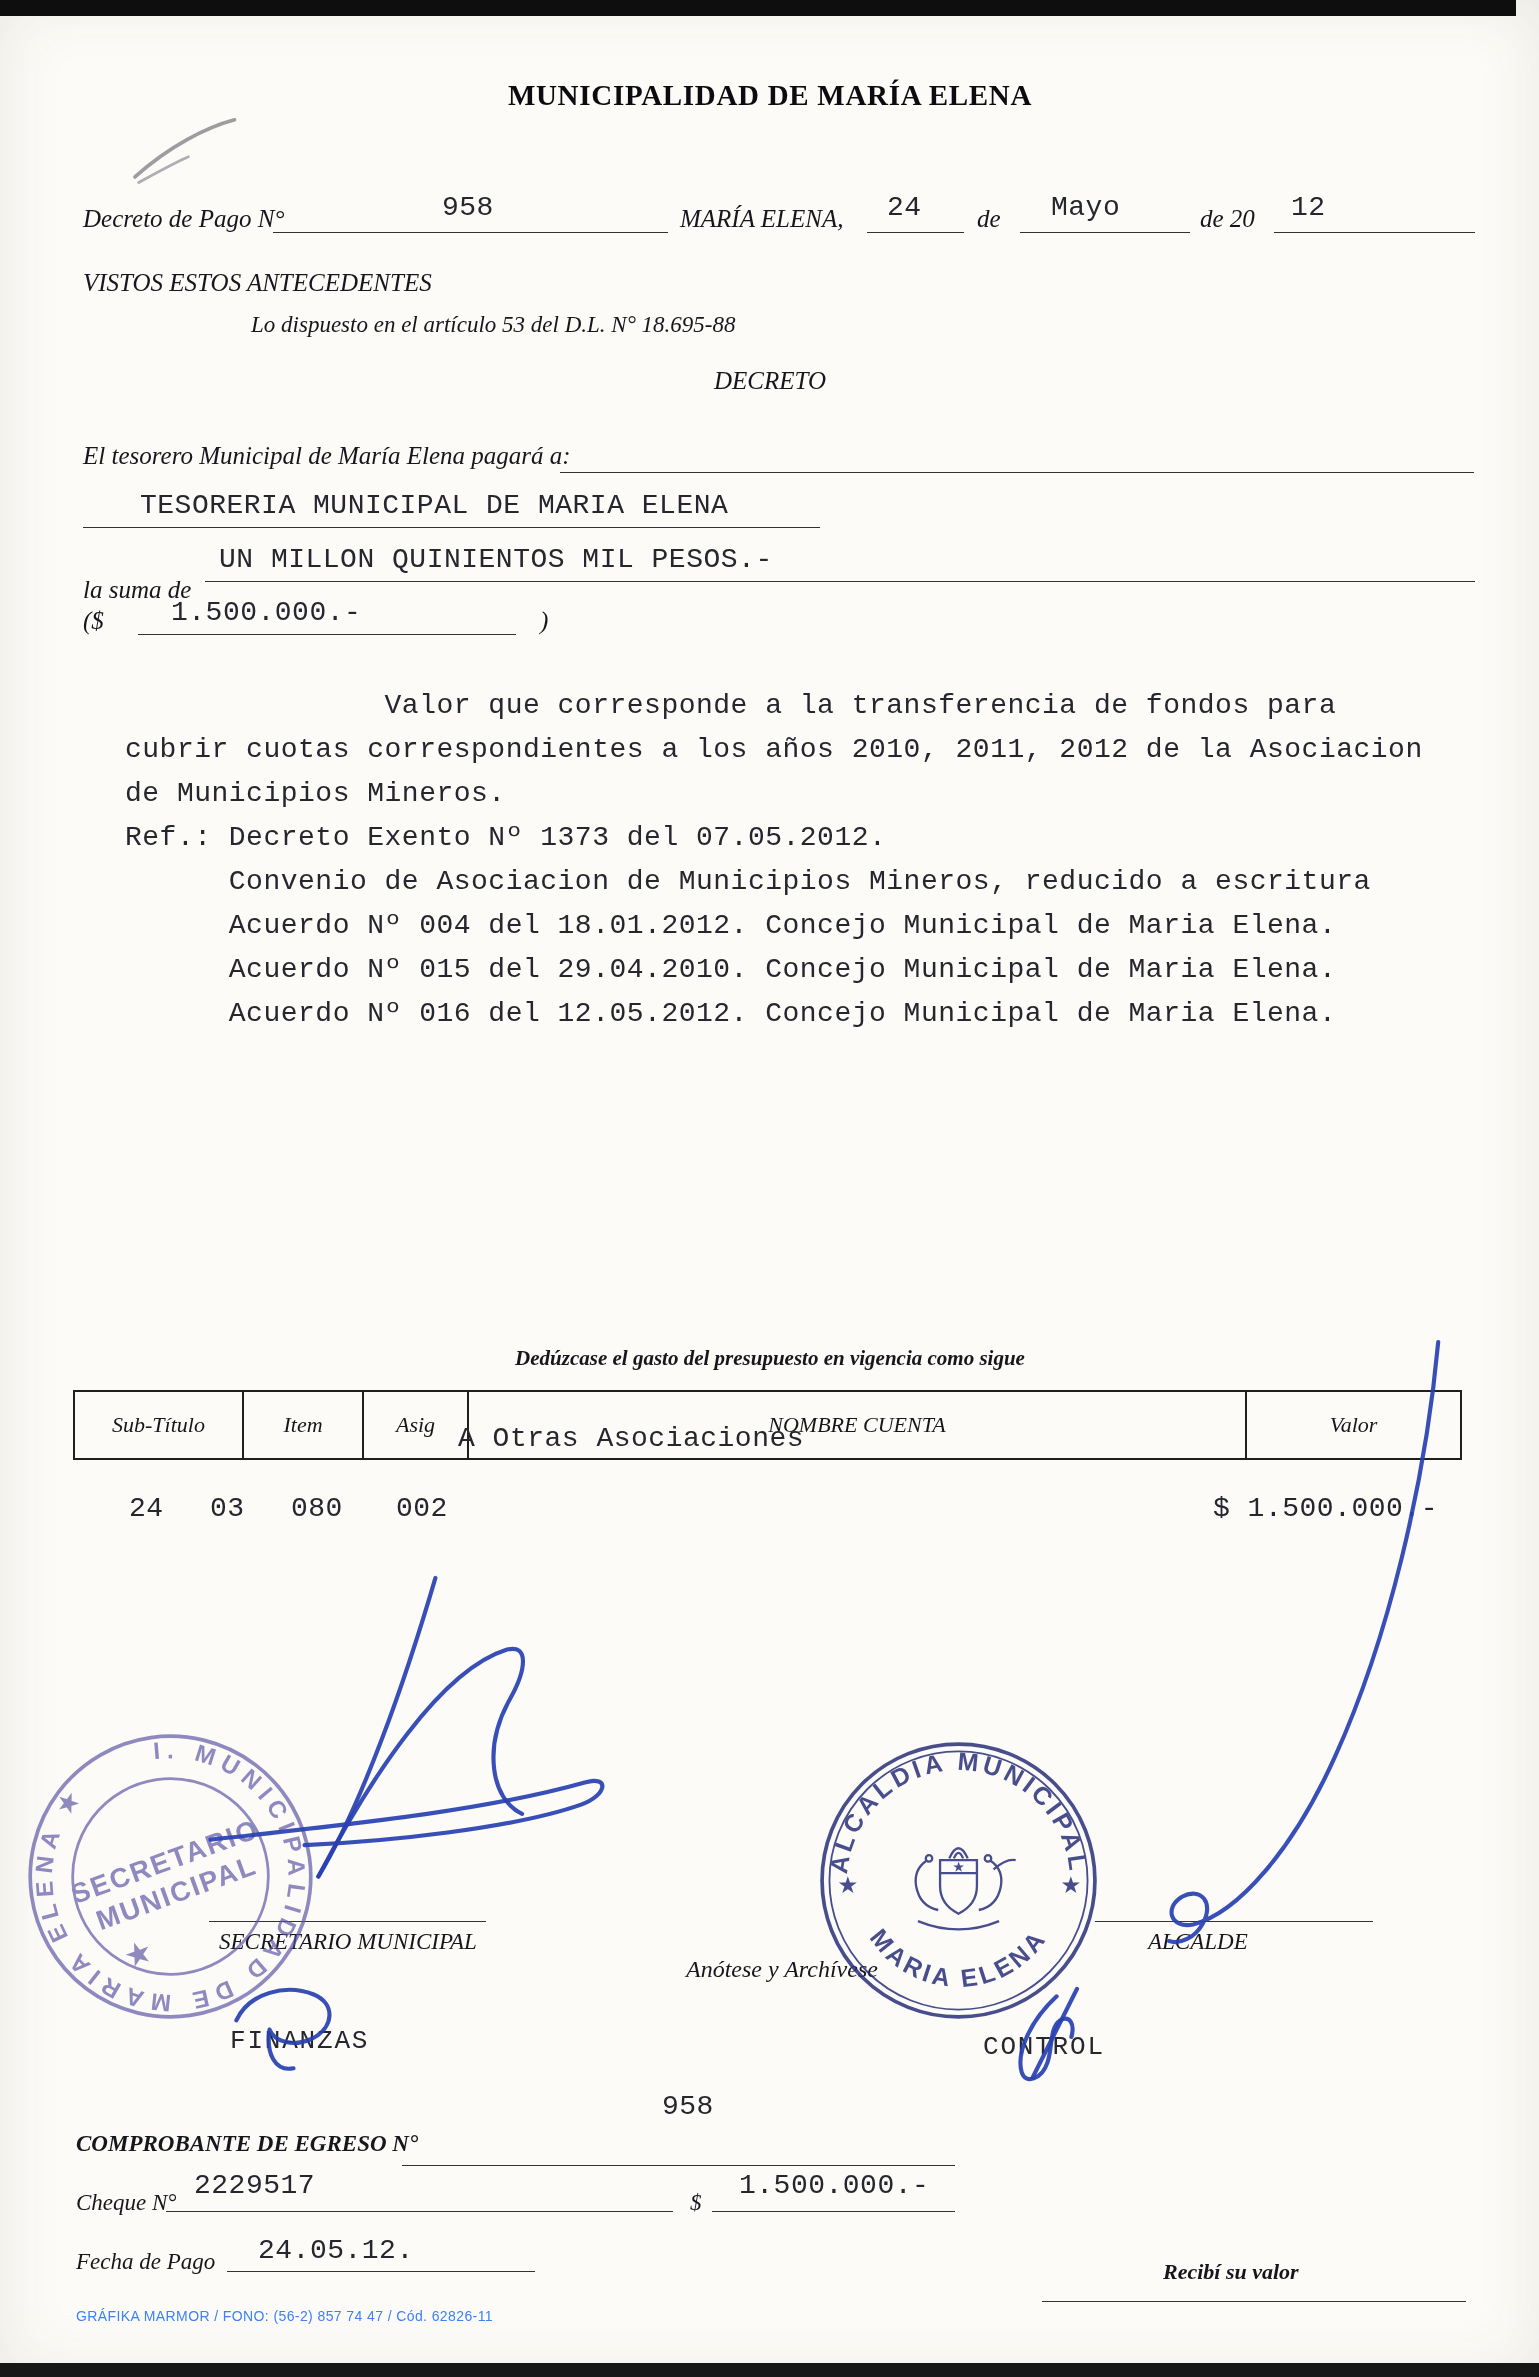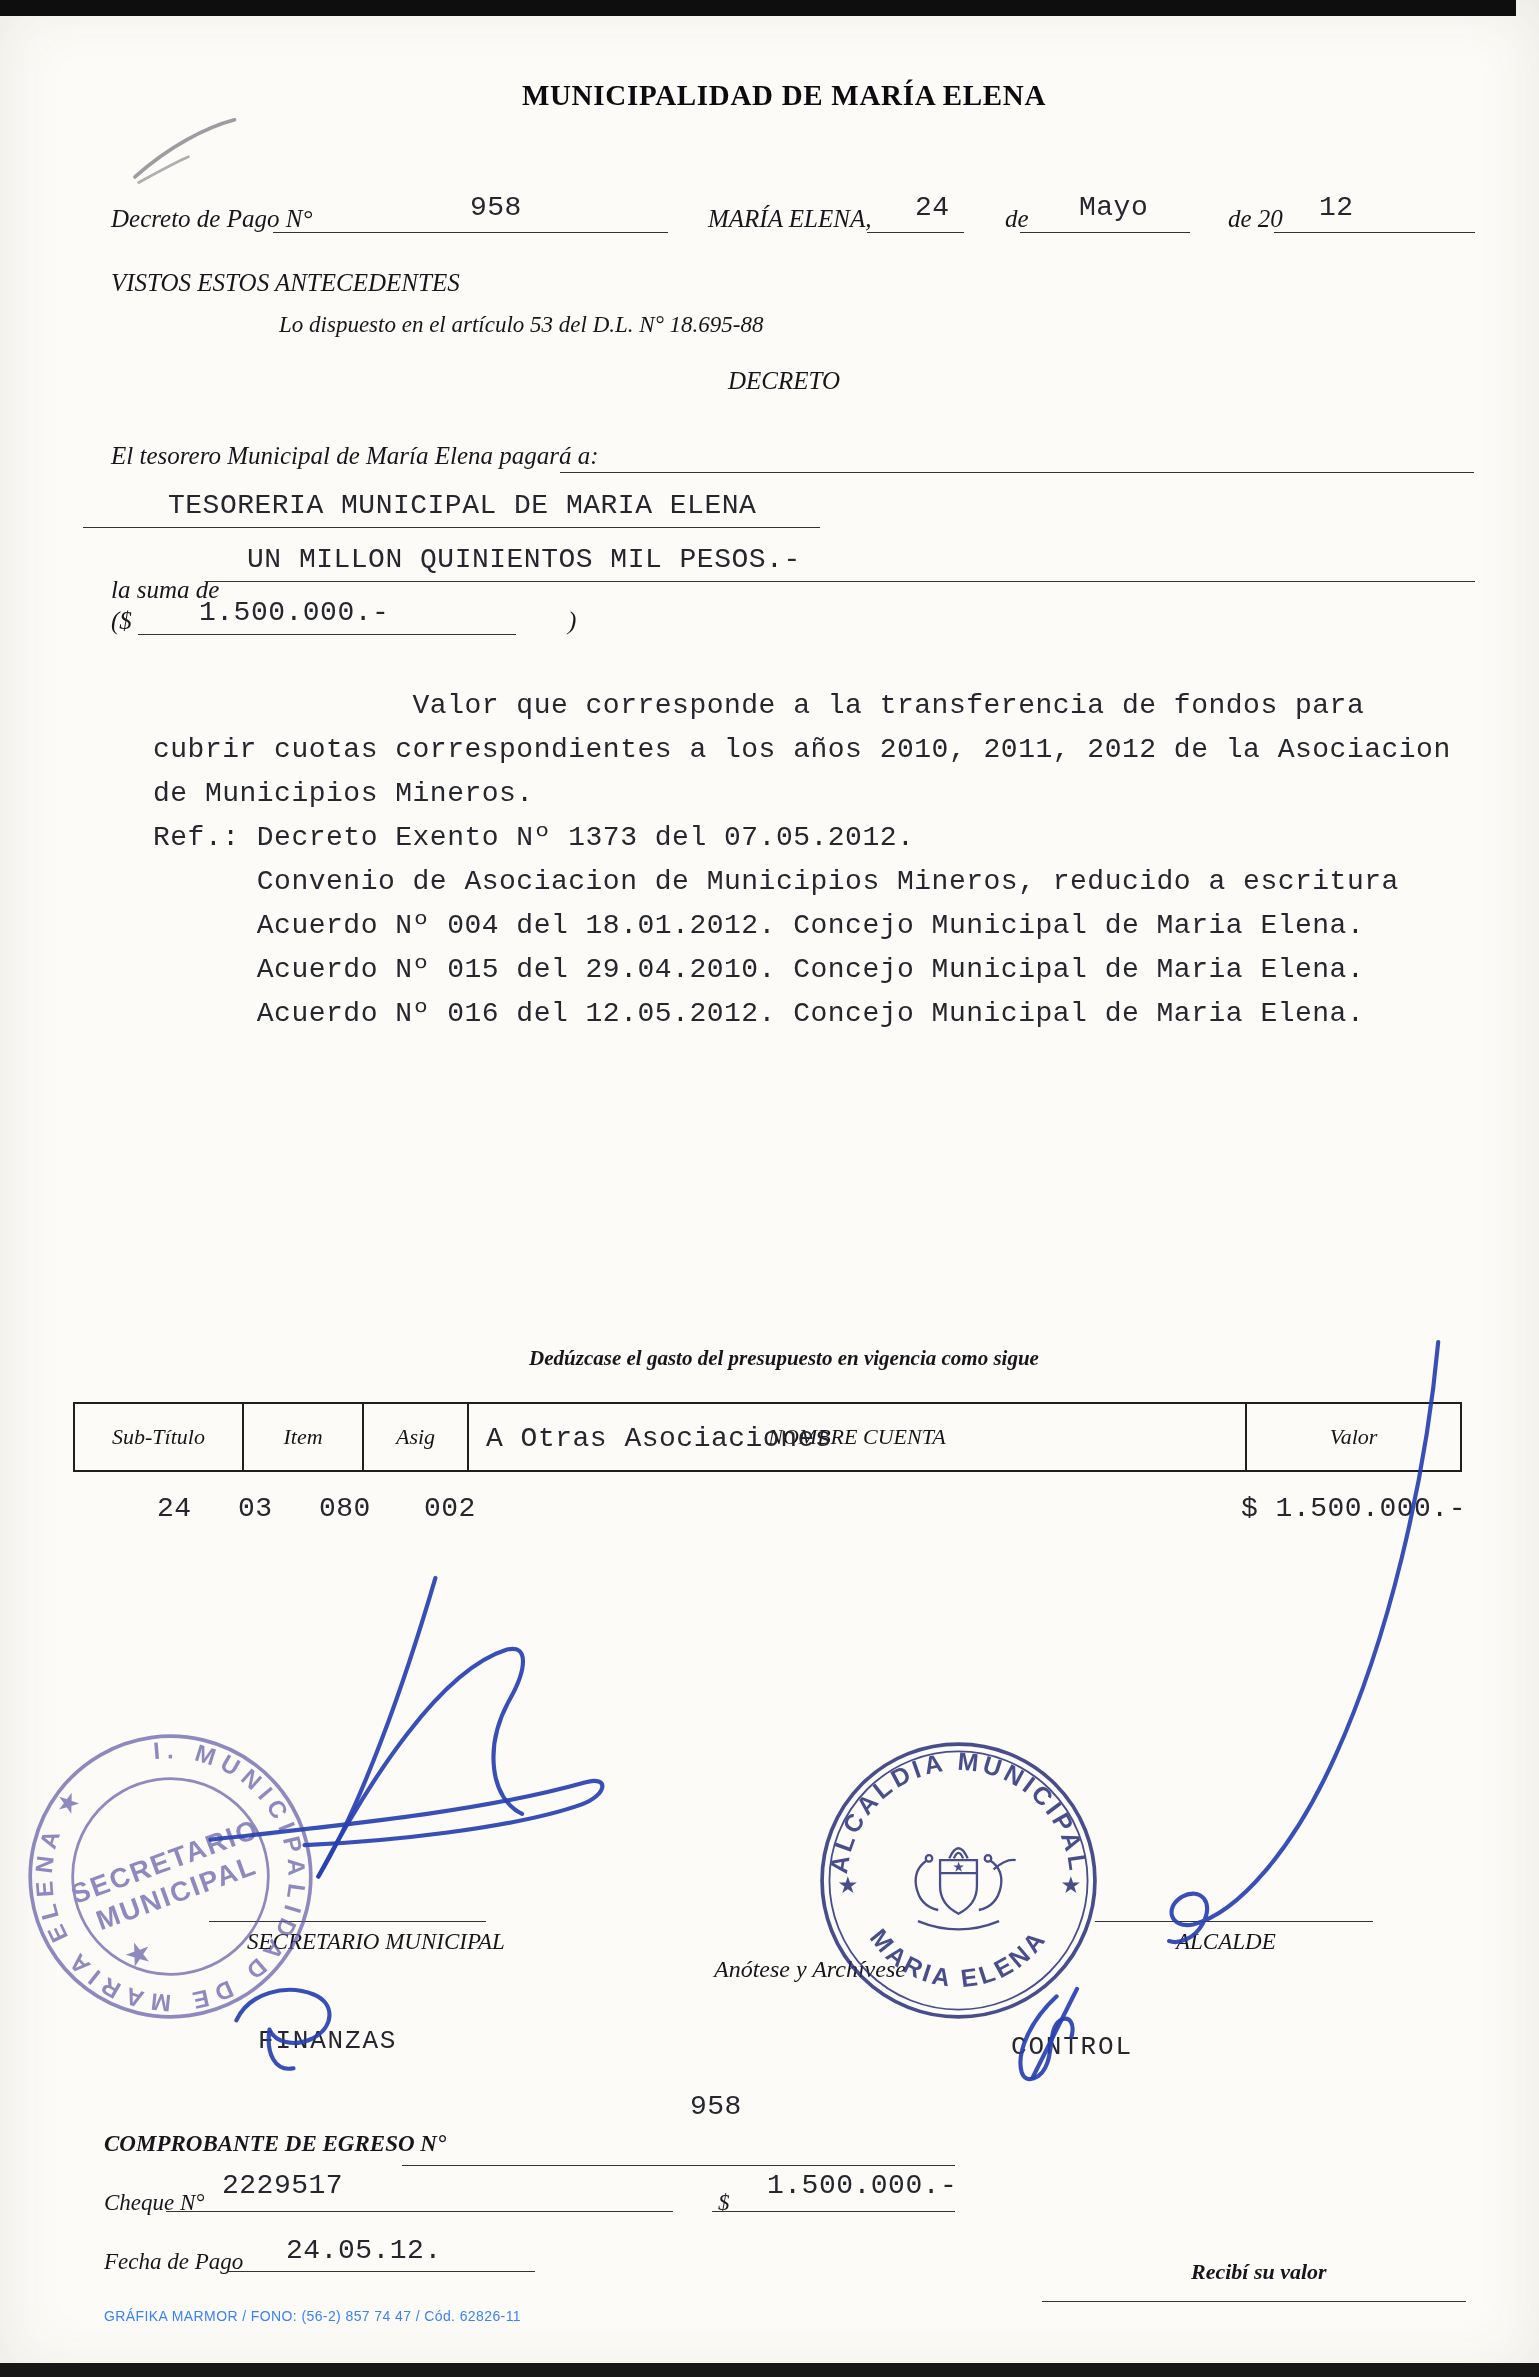--- a/index.html
+++ b/index.html
@@ -10,7 +10,7 @@
     box-shadow: inset 0 0 65px rgba(70,70,55,0.10);
     font-family:"Liberation Serif", serif;
   }
-  .abs { position:absolute;padding-left:28px; }
+  .abs { position:absolute; }
   .it  { font-style:italic; font-family:"Liberation Serif", serif; color:#16161c; font-size:25px; }
   .it-sm { font-size:23px; }
   .typed { font-family:"Liberation Mono", monospace; color:#26262e; font-size:28px; letter-spacing:0.5px; }

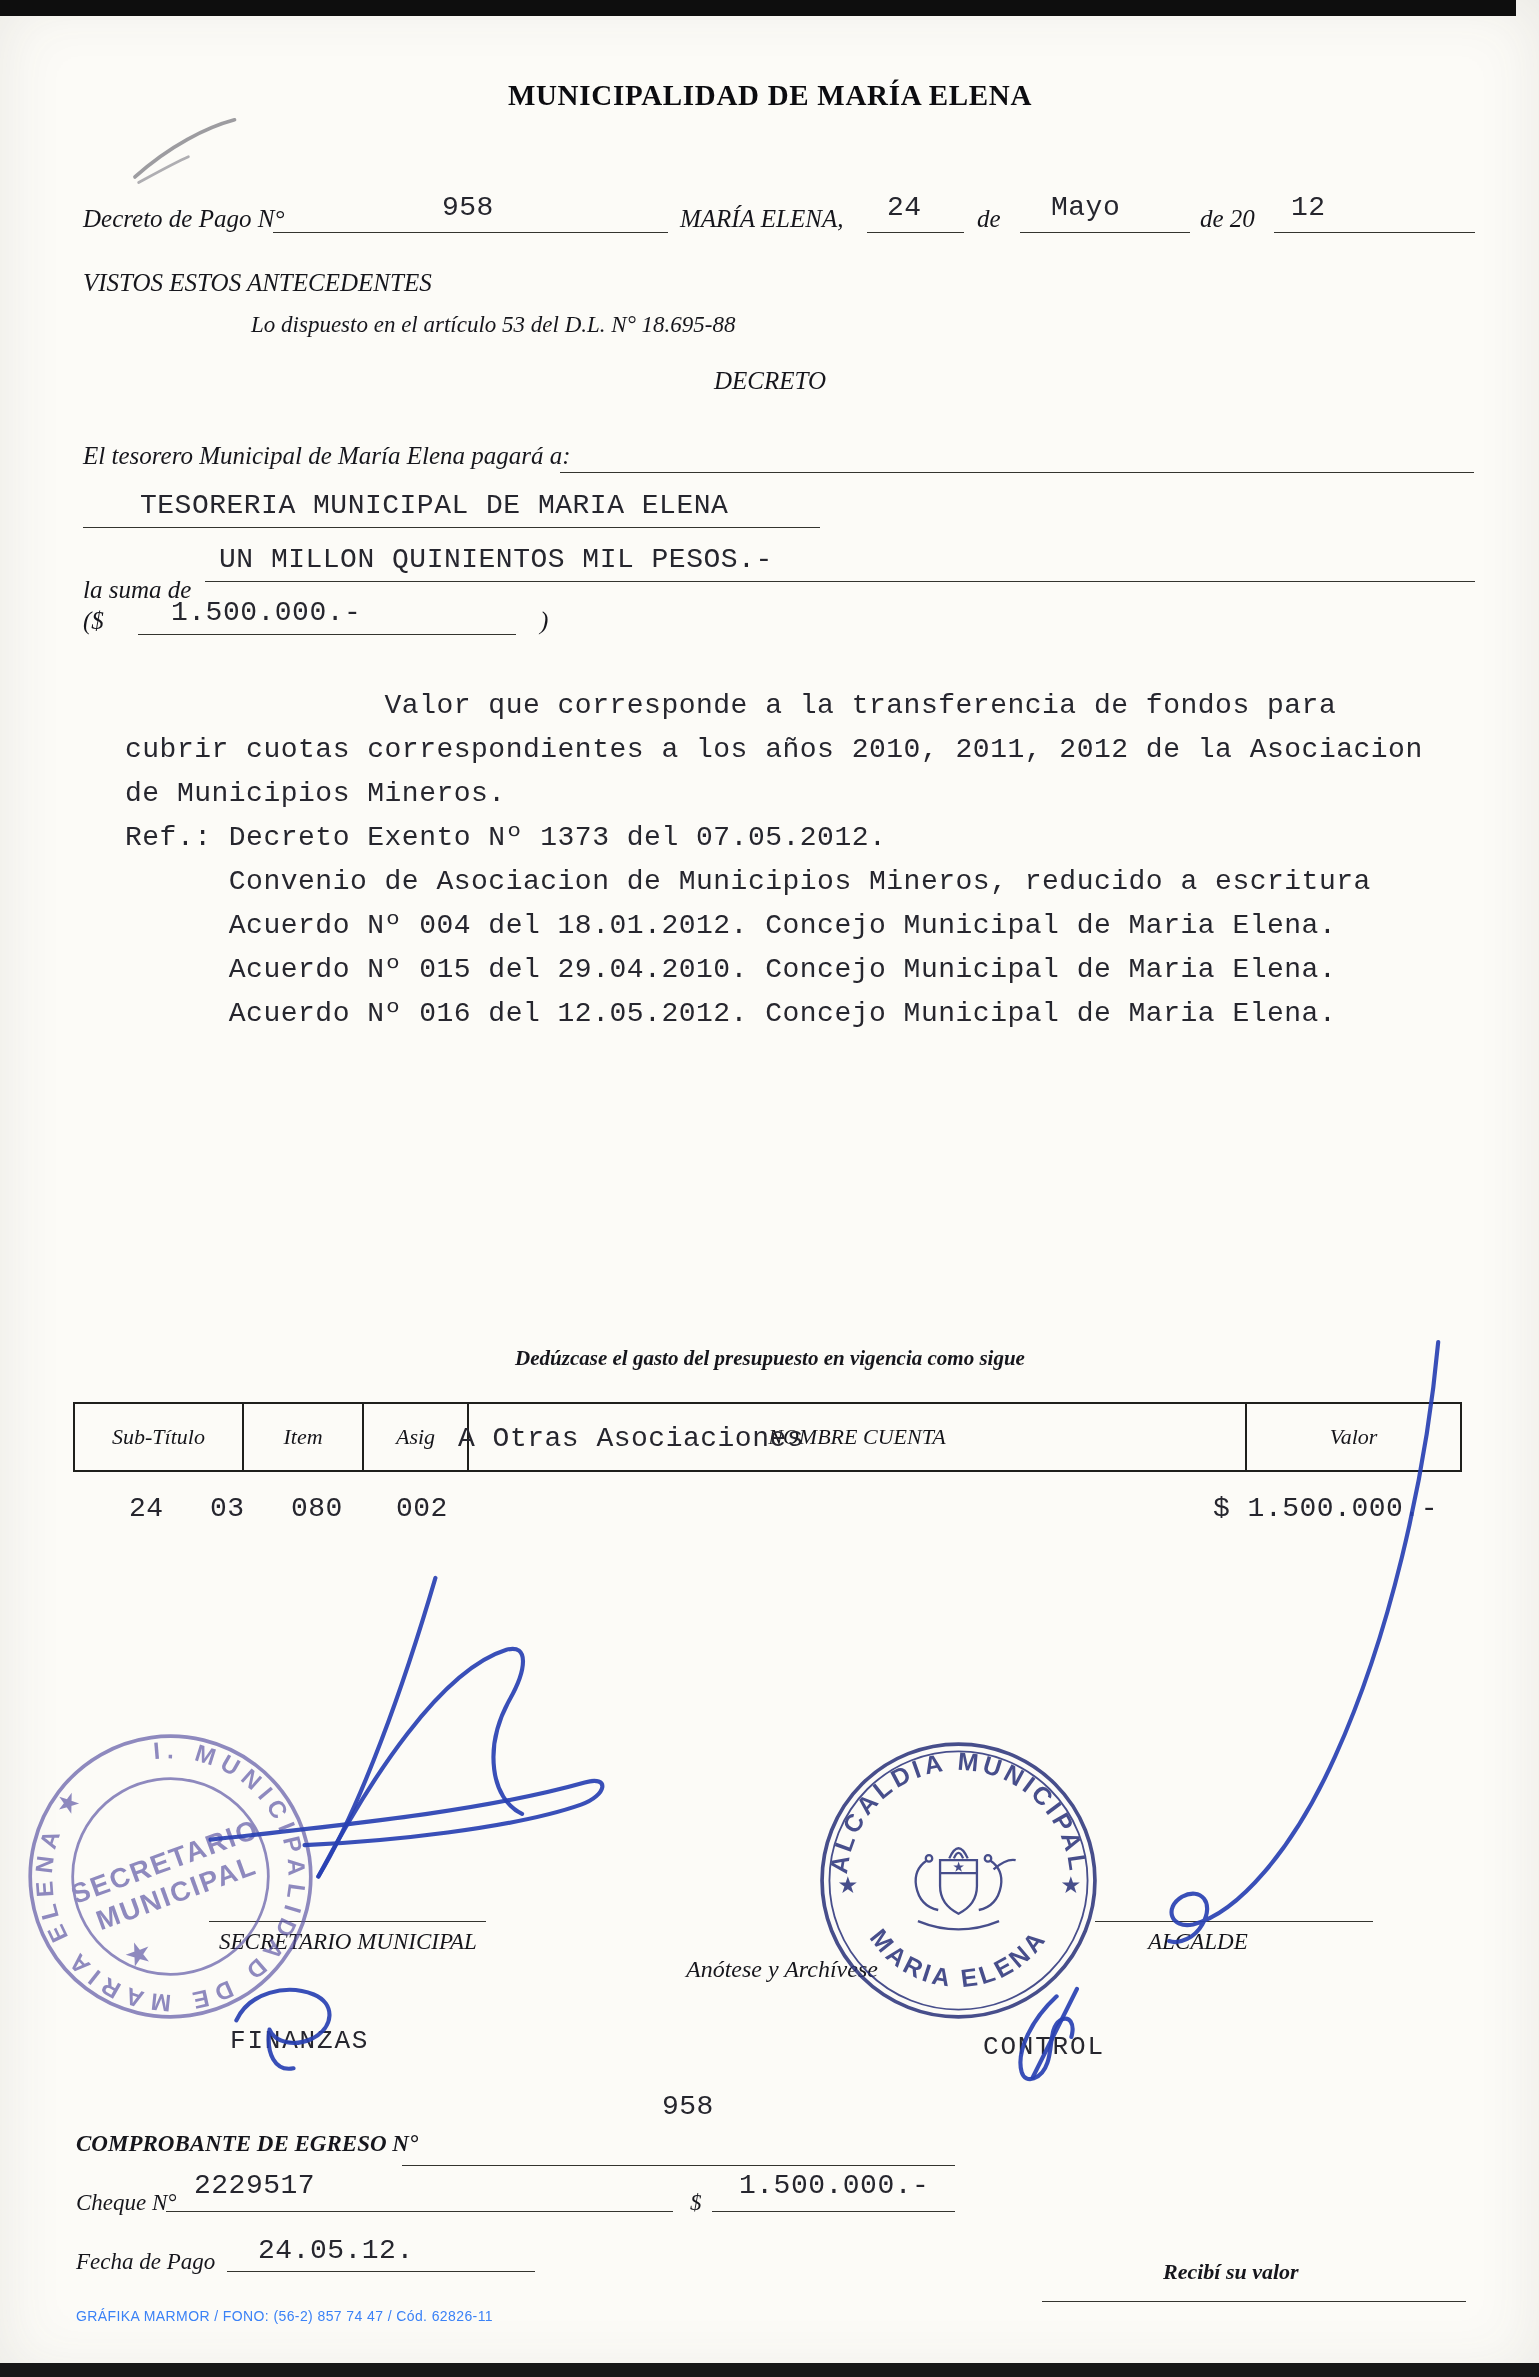--- a/index.html
+++ b/index.html
@@ -86,7 +86,7 @@
 
   <div class="abs it centered bold" style="top:1346px;left:0;font-size:21px;">Dedúzcase el gasto del presupuesto en vigencia como sigue</div>
 
-  <table class="budget-table abs" style="left:73px;top:1390px;margin-top:12px;">
+  <table class="budget-table abs" style="left:73px;top:1390px;">
     <tbody>
         <tr>
       <th class="c1">Sub-Título</th>

